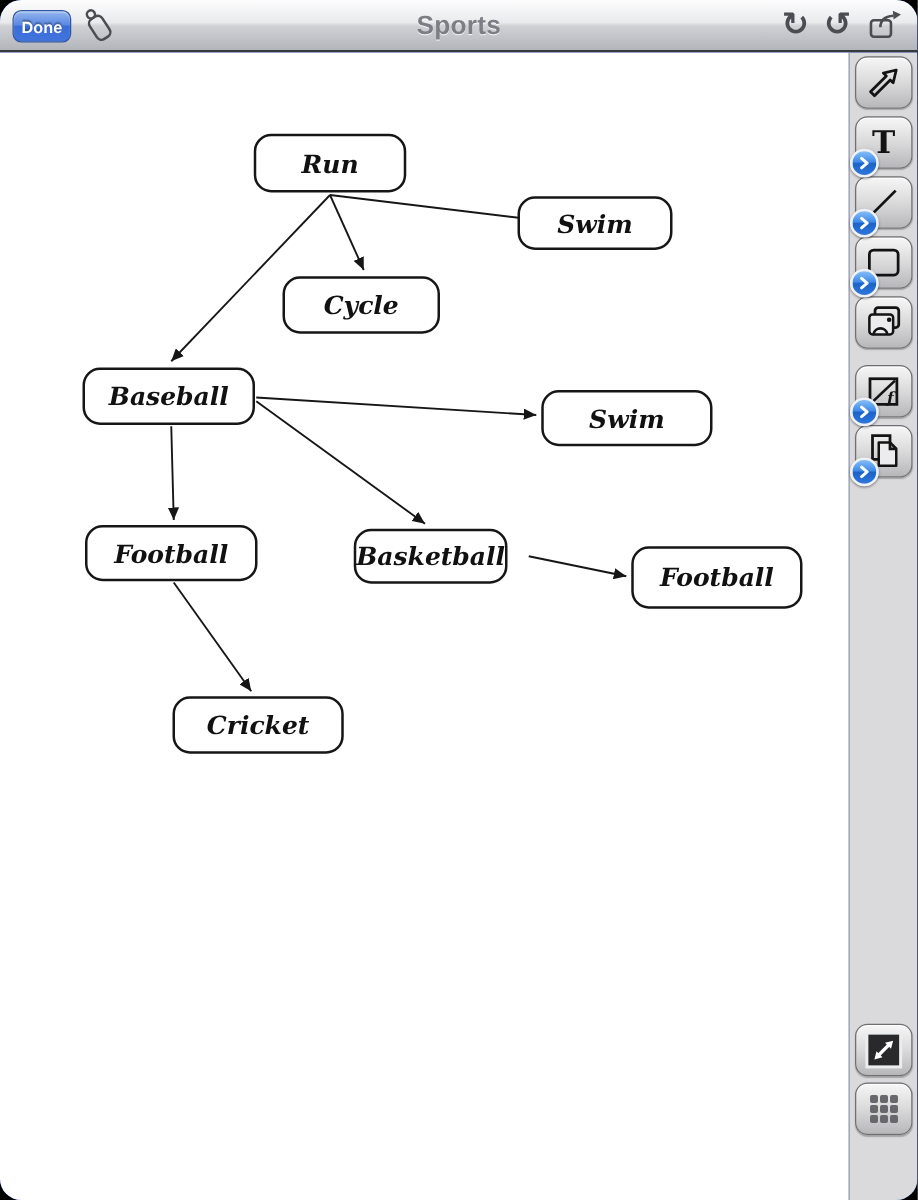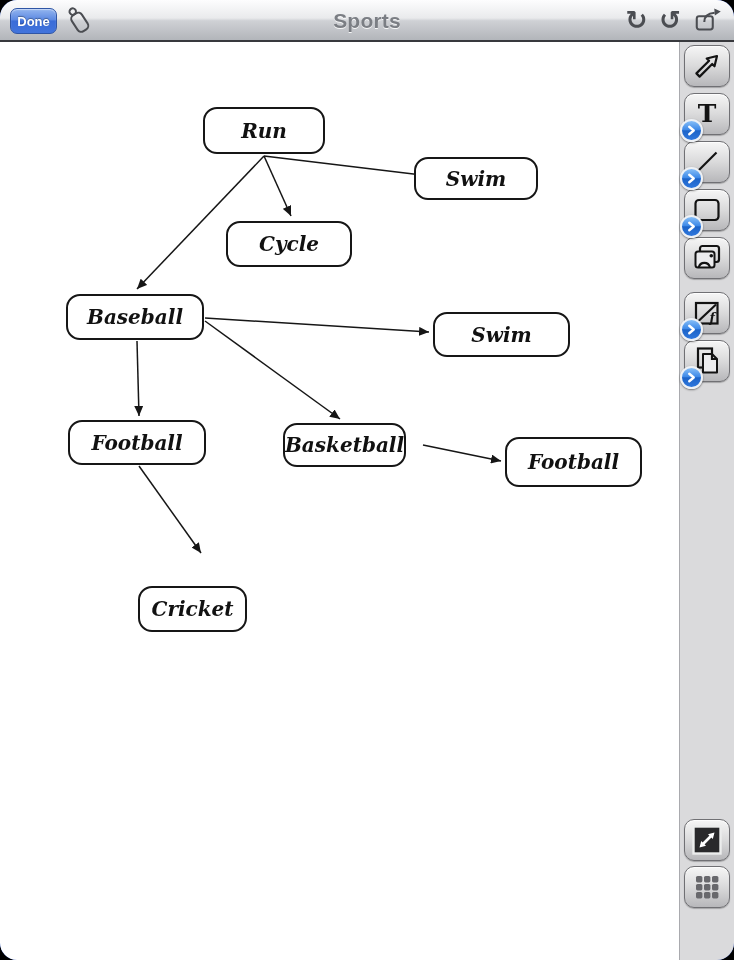--- a/index.html
+++ b/index.html
@@ -165,7 +165,7 @@
         <div class="node" style="left: 68px; top: 378px; width: 138px; height: 45px;">Football</div>
         <div class="node" style="left: 283px; top: 381px; width: 123px; height: 44px;">Basketball</div>
         <div class="node" style="left: 505px; top: 395px; width: 137px; height: 50px;">Football</div>
-        <div class="node" style="left: 138px; top: 515px; width: 109px; height: 46px; margin-top: 29px;">Cricket</div>
+        <div class="node" style="left: 138px; top: 515px; width: 137px; height: 46px;">Cricket</div>
       </div>
   </main>
 

